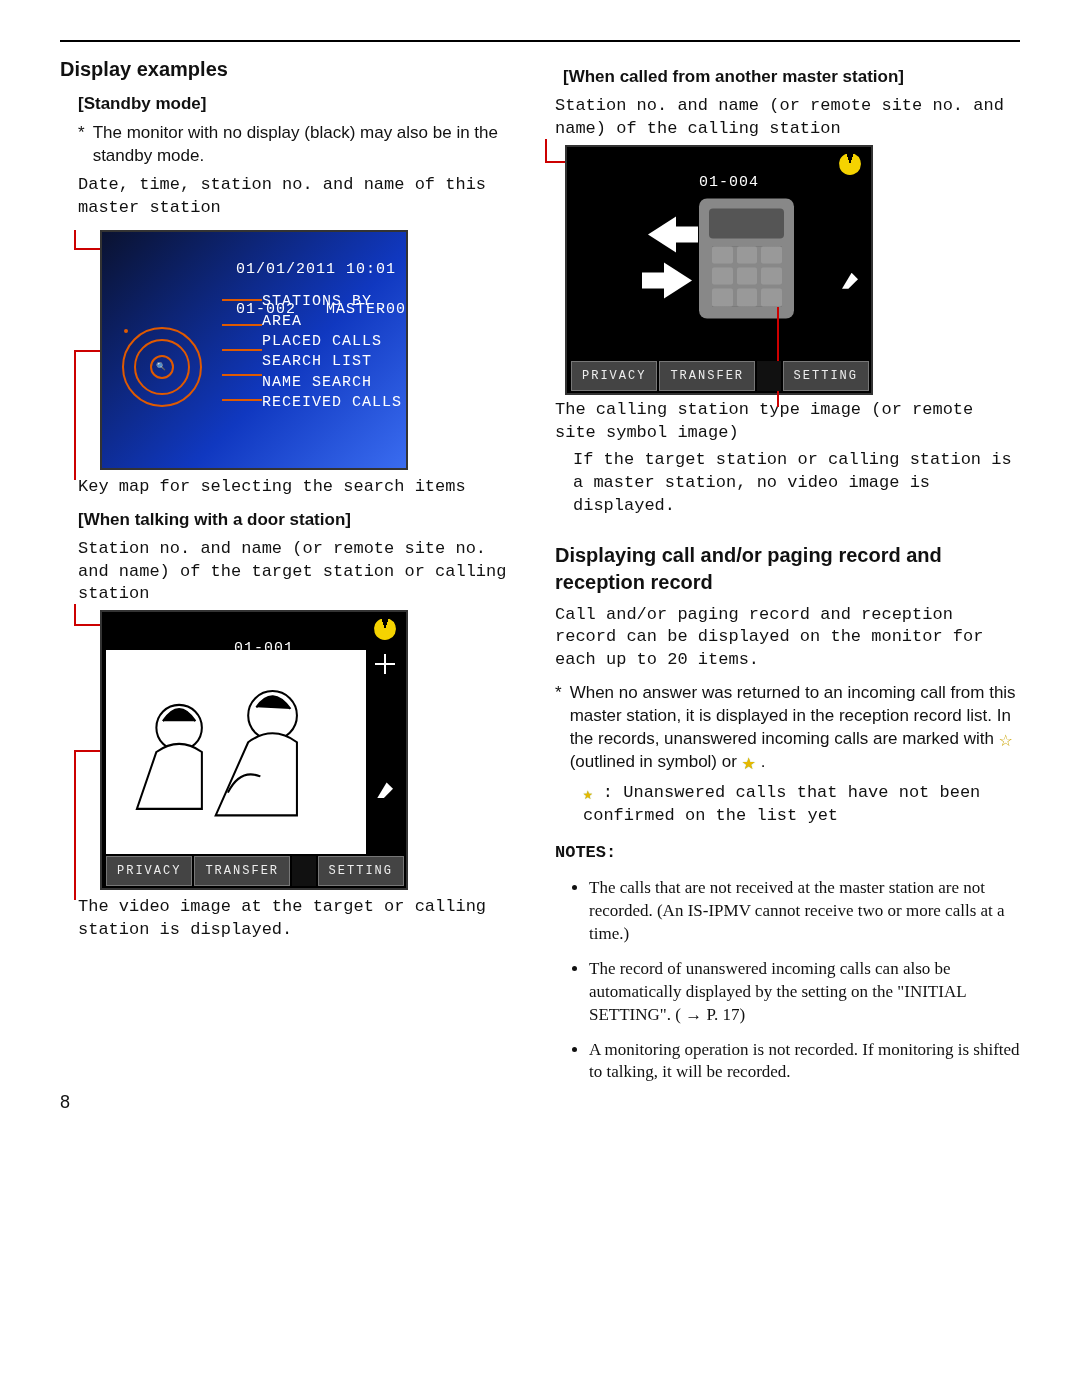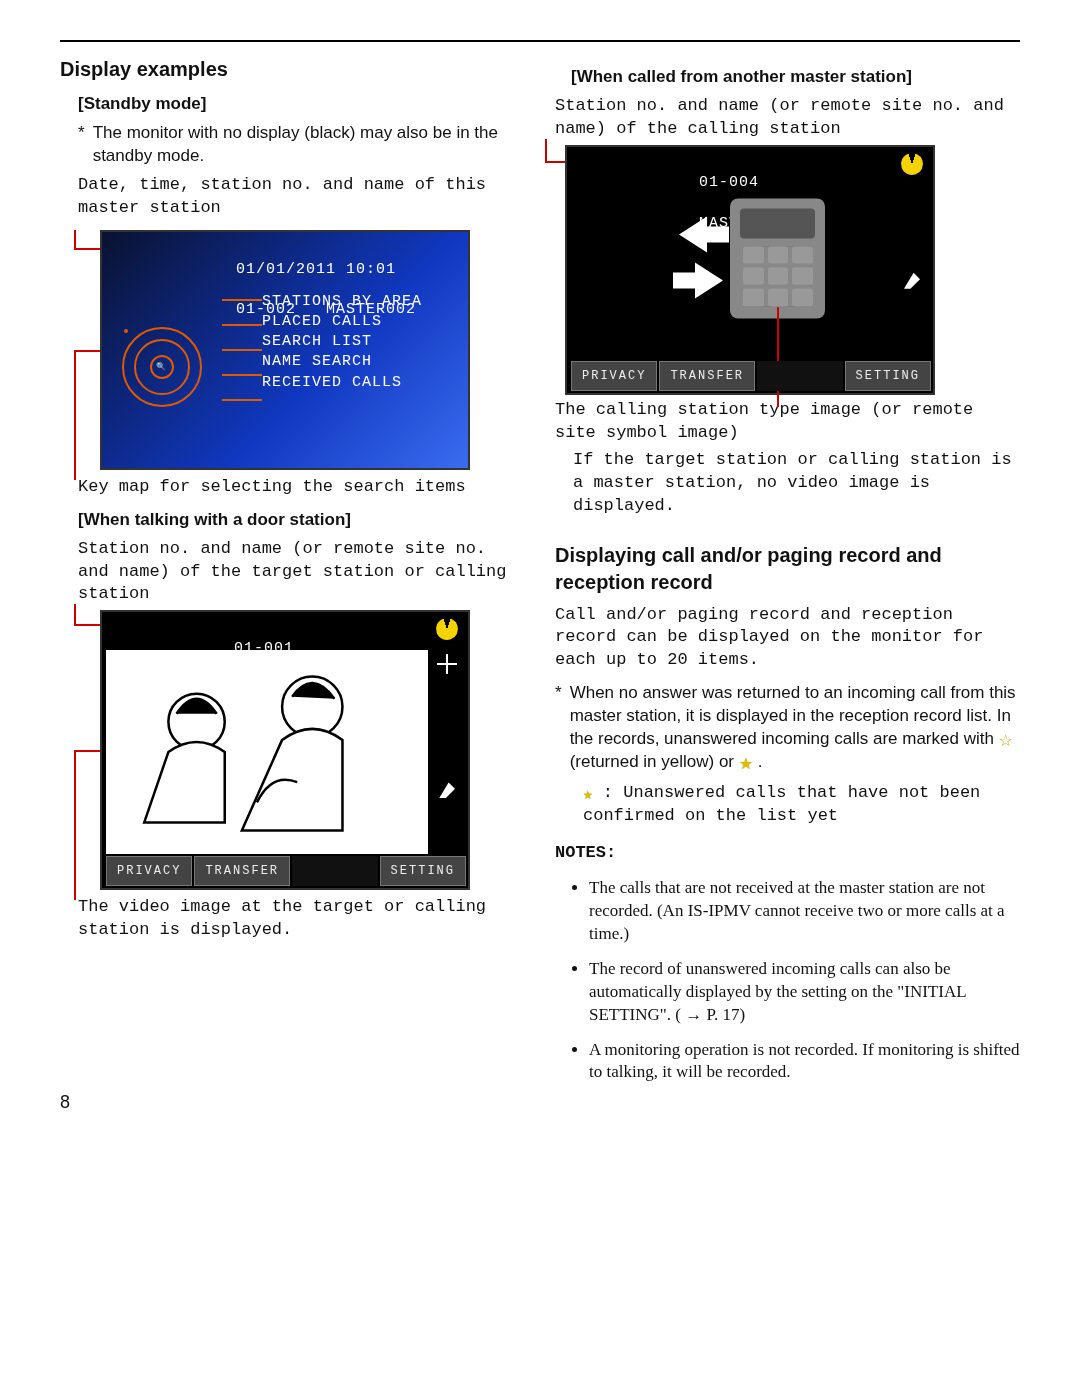--- a/index.html
+++ b/index.html
@@ -259,7 +259,7 @@
     </div>
 
     <div class="col">
-      <h3 class="sub" style="margin-left:16px">[When called from another master station]</h3>
+      <h3 class="sub" style="margin-left:8px">[When called from another master station]</h3>
       <p>Station no. and name (or remote site no. and name) of the calling station</p>
 
       <div class="screen" style="margin-left:10px">

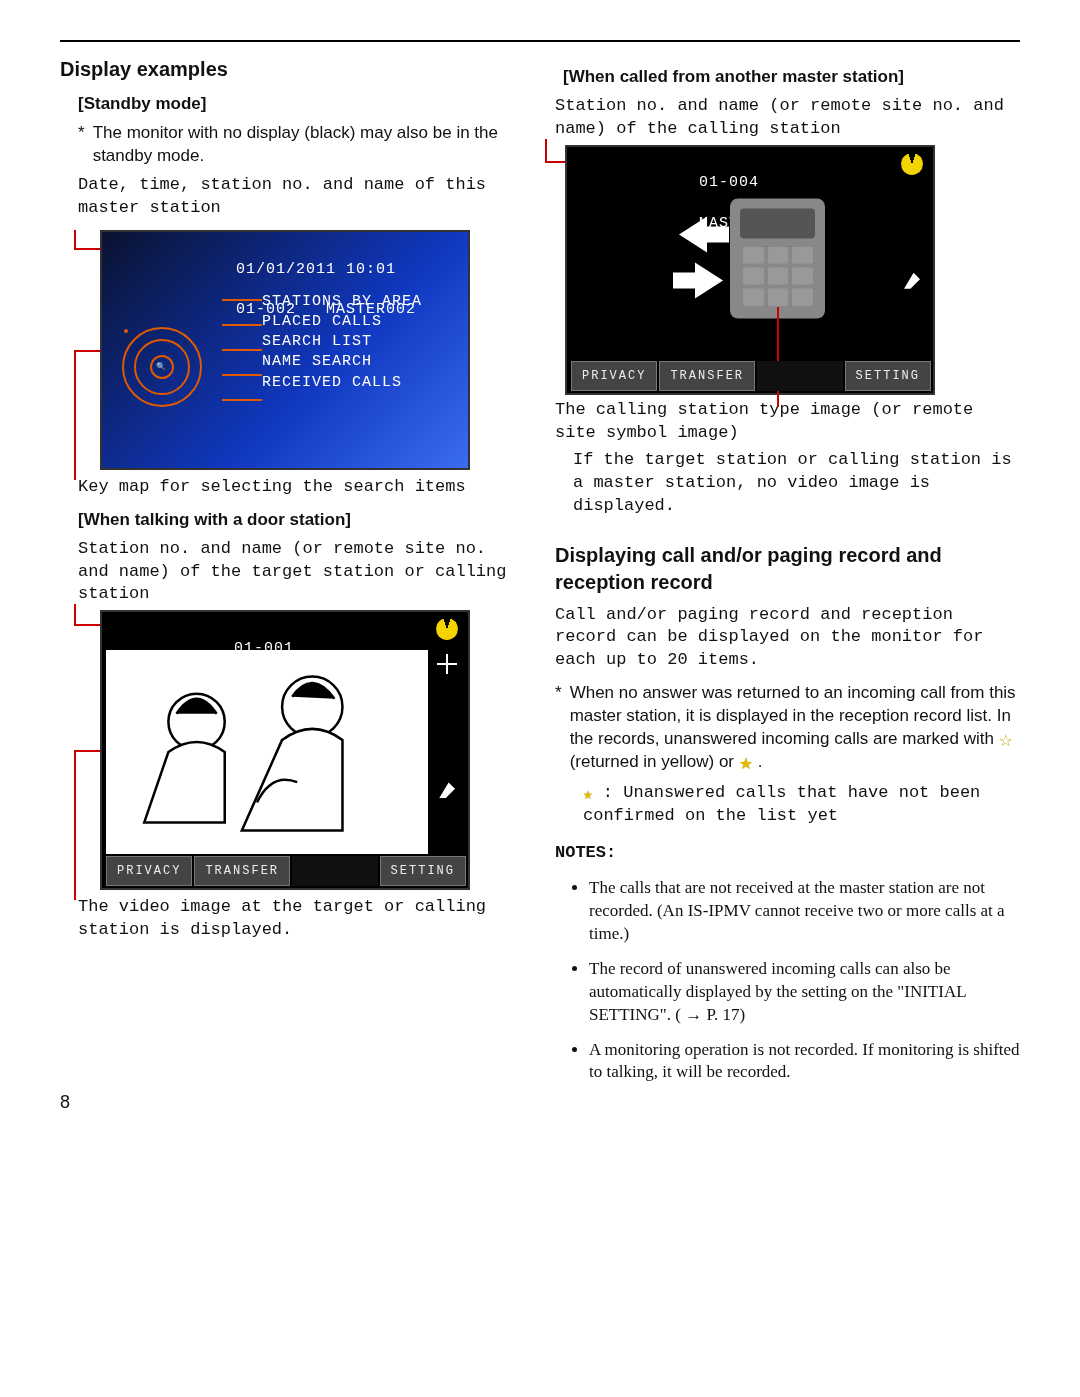--- a/index.html
+++ b/index.html
@@ -51,7 +51,7 @@
 
   
   .screen {
-    width: 370px; position: relative; margin-left: 40px; 
+    width: 308px; position: relative; margin-left: 40px; 
   }
   .callout-line { position:absolute; background:#c00; }
 

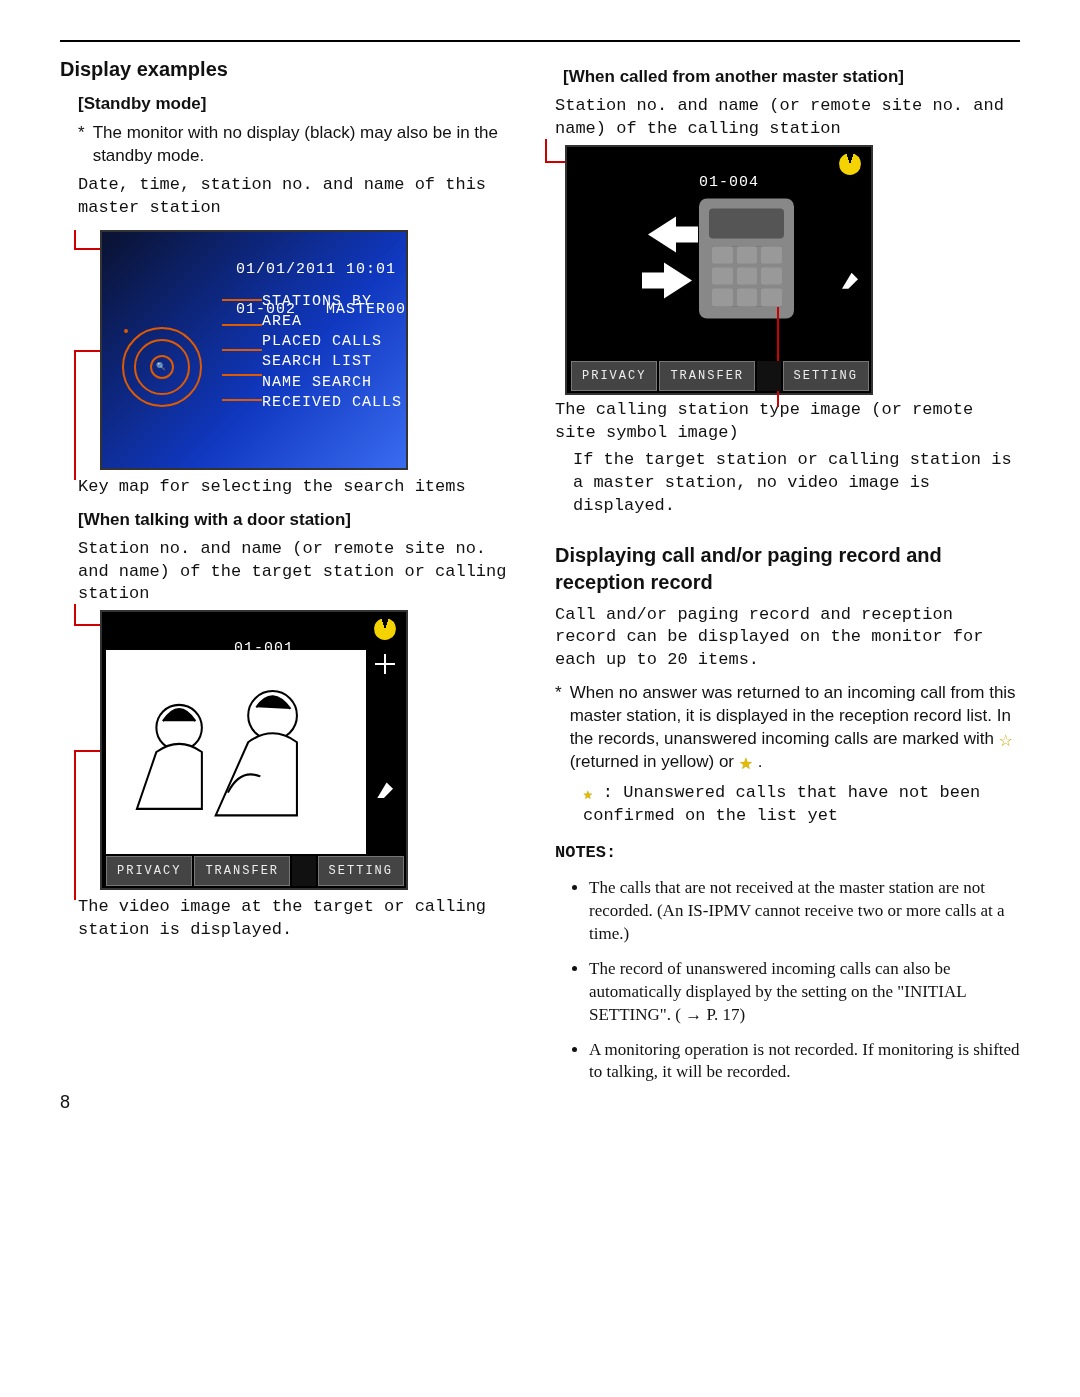--- a/index.html
+++ b/index.html
@@ -313,7 +313,7 @@
         <span>
           <span>When no answer was returned to an incoming call from this master station, it is displayed in the reception record list. In the records, unanswered incoming calls are marked with </span>
           <span class="star outline">☆</span>
-          <span> (returned in yellow) or </span>
+          <span> (outlined in symbol) or </span>
           <span class="star filled">★</span>
           <span> .</span>
         </span>

